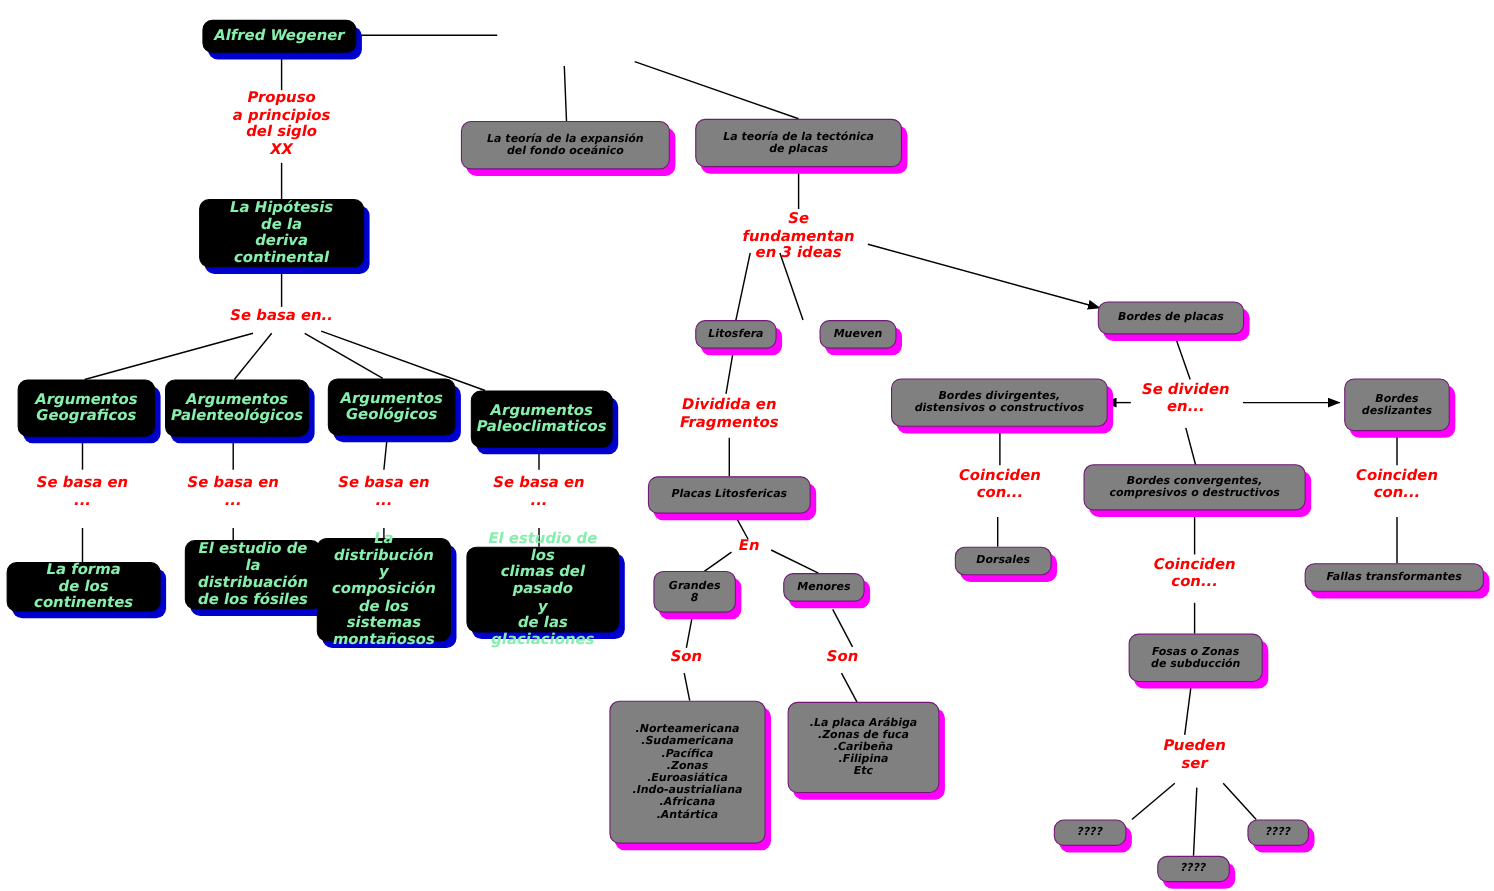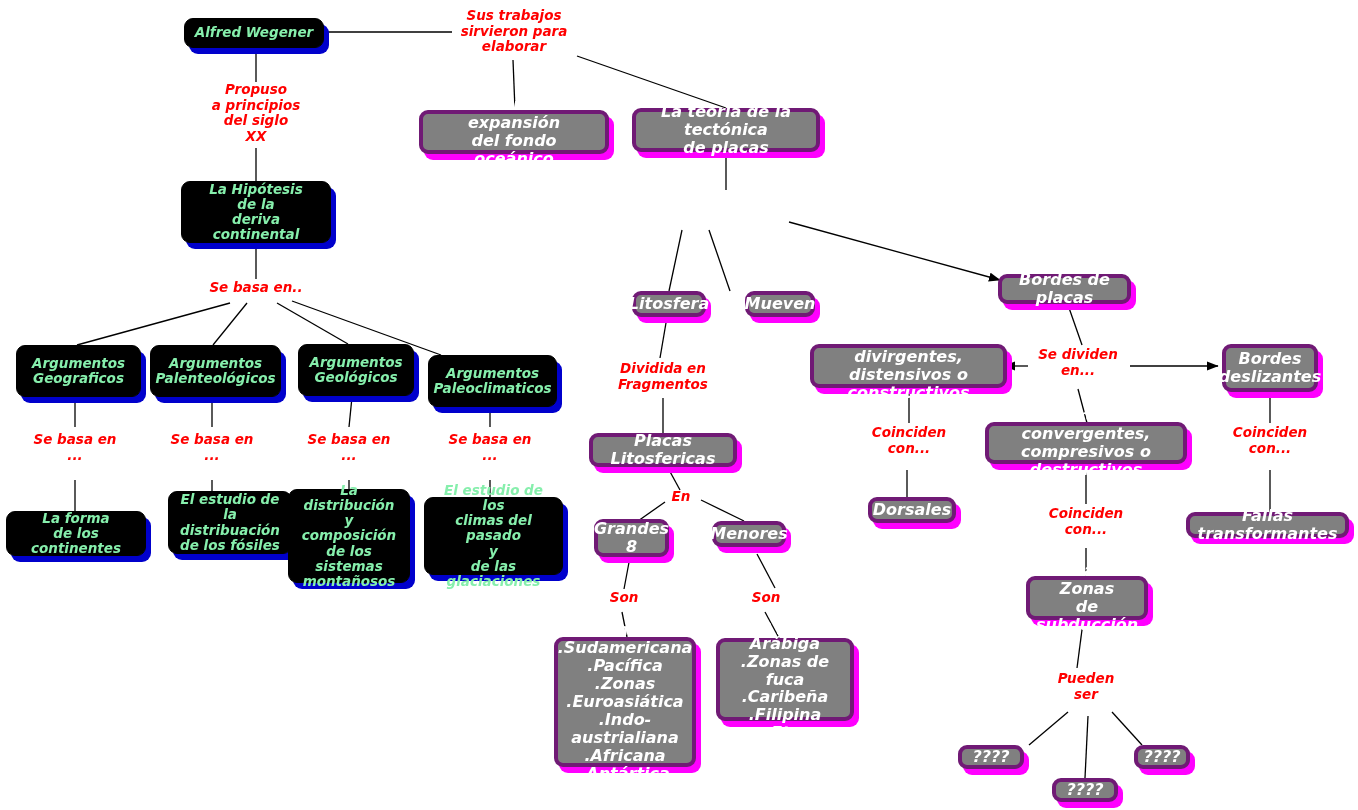--- a/index.html
+++ b/index.html
@@ -224,9 +224,6 @@
 a principios
 del siglo
 XX</div>
-  <div class="label" style="left:452px;top:8px;width:124px;">Sus trabajos
-sirvieron para
-elaborar</div>
   <div class="label" style="left:196px;top:280px;width:120px;">Se basa en..</div>
 
   <div class="label" style="left:20px;top:432px;width:110px;">Se basa en

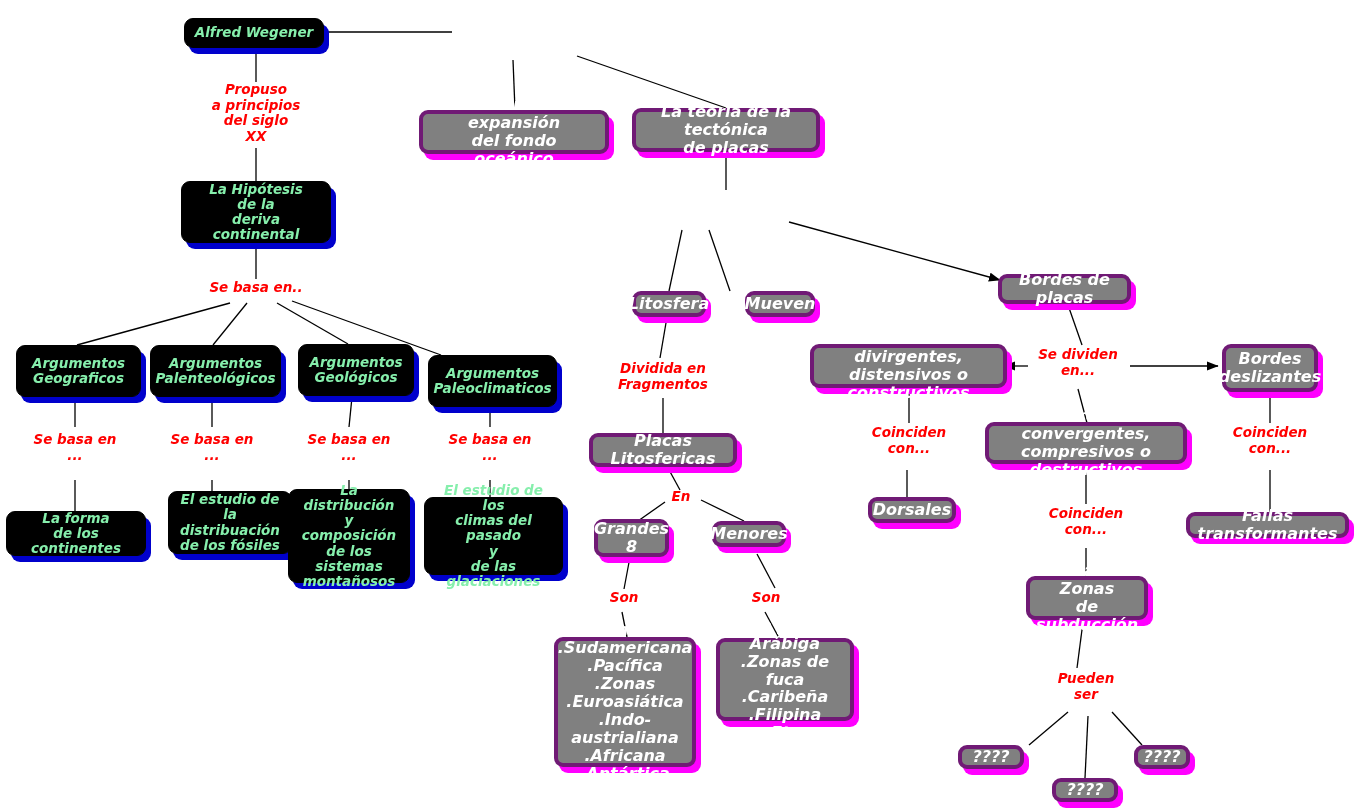--- a/index.html
+++ b/index.html
@@ -34,10 +34,10 @@
   
   .node.gray{
     background:#808080;
-    color:#ffffff;
-    border:4px solid #701a75;
+    color:#000000;
+    border:1px solid #701a75;
     box-shadow:5px 6px 0 0 #ff00ff;
-    font-size:16px;
+    font-size:10px;
   }
   
   .label{

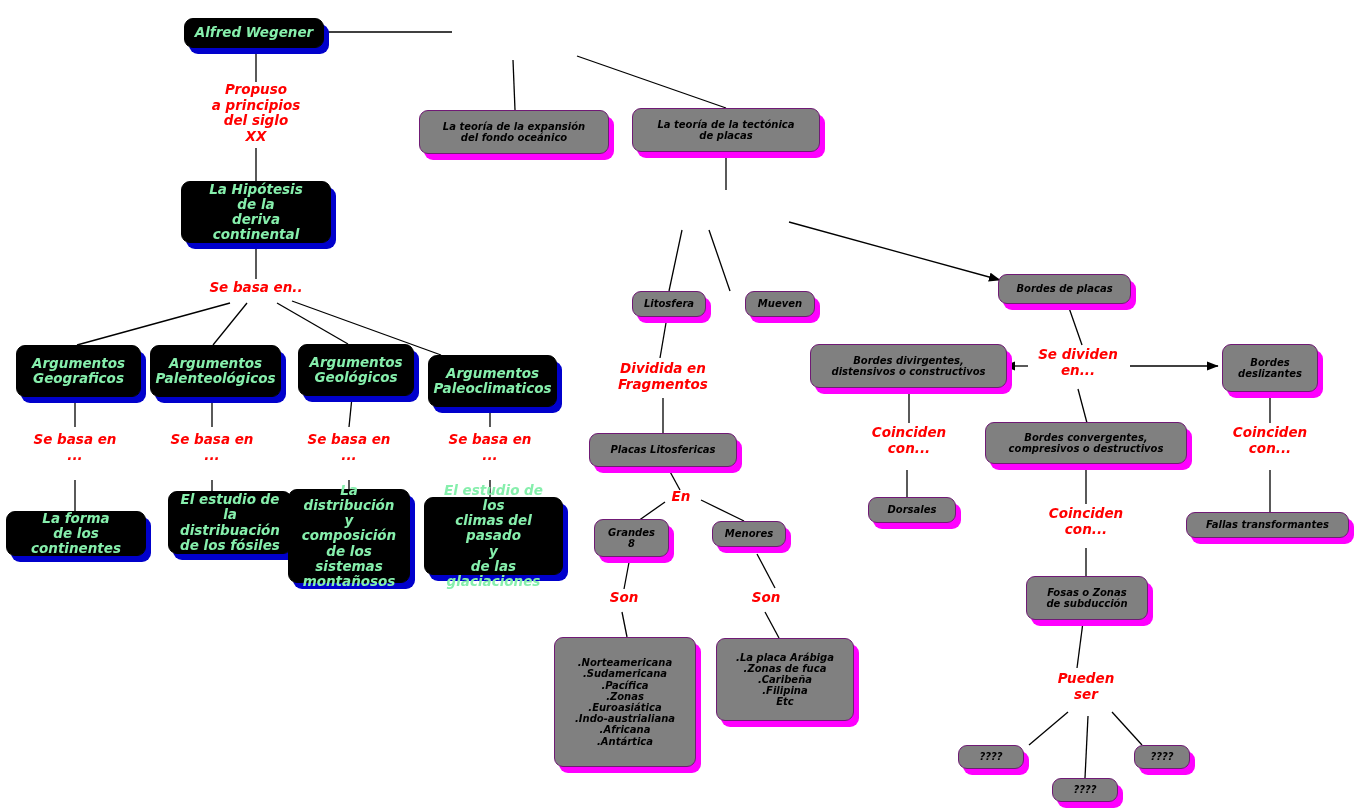--- a/index.html
+++ b/index.html
@@ -235,6 +235,8 @@
   <div class="label" style="left:435px;top:432px;width:110px;">Se basa en
 ...</div>
 
+  <div class="label" style="left:664px;top:192px;width:124px;">Se fundamentan
+en 3 ideas</div>
   <div class="label" style="left:604px;top:361px;width:118px;">Dividida en
 Fragmentos</div>
   <div class="label" style="left:659px;top:489px;width:44px;">En</div>

